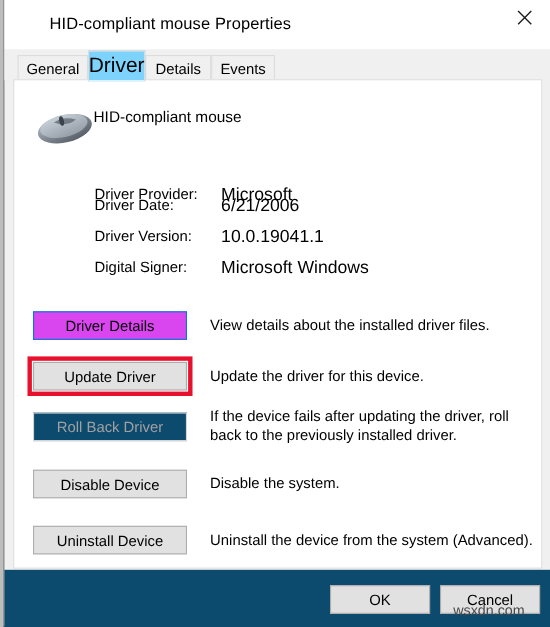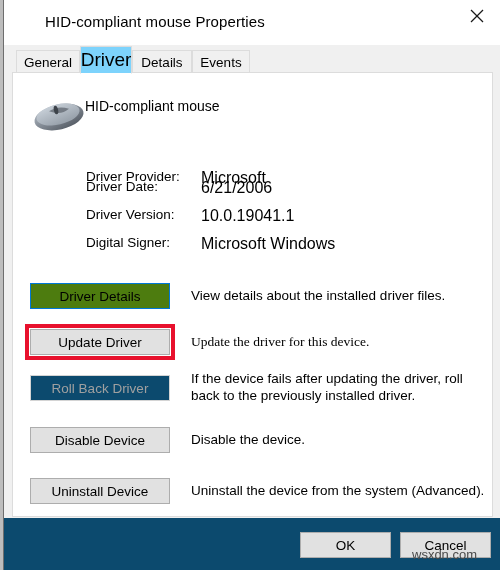--- a/index.html
+++ b/index.html
@@ -177,7 +177,7 @@
   }
   .action-button.focused {
     border: 1px solid #0078d7;
-    background: #4d7c0f;
+    background: #d946ef;
   }
   .action-button.disabled {
     color: #a0a0a0;

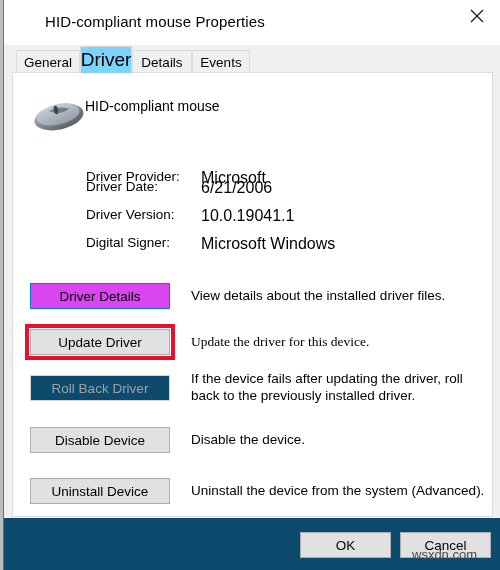--- a/index.html
+++ b/index.html
@@ -316,7 +316,7 @@
           <div class="action-button focused" style="top: 210px; border-color: rgb(0, 120, 215);">Driver Details</div>
           <div class="action-desc" style="top: 214px;">View details about the installed driver files.</div>
           <div class="action-button" style="top: 256px;">Update Driver</div>
-          <div class="action-desc" style="top: 260px; font-family: Liberation Serif, serif;">Update the driver for this device.</div>
+          <div class="action-desc" style="top: 260px;">Update the driver for this device.</div>
           <div class="action-button disabled" style="top: 302px;">Roll Back Driver</div>
           <div class="action-desc" style="top: 297px;">If the device fails after updating the driver, roll back to the previously installed driver.</div>
           <div class="action-button" style="top: 354px;">Disable Device</div>

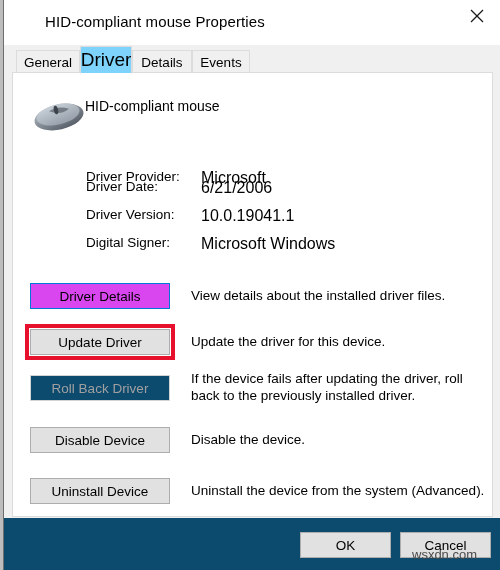--- a/index.html
+++ b/index.html
@@ -320,7 +320,7 @@
           <div class="action-button disabled" style="top: 302px;">Roll Back Driver</div>
           <div class="action-desc" style="top: 297px;">If the device fails after updating the driver, roll back to the previously installed driver.</div>
           <div class="action-button" style="top: 354px;">Disable Device</div>
-          <div class="action-desc" style="top: 358px;">Disable the device.</div>
+          <div class="action-desc" style="top: 358px;">Disable the system.</div>
           <div class="action-button" style="top: 405px;">Uninstall Device</div>
           <div class="action-desc" style="top: 409px;">Uninstall the device from the system (Advanced).</div>
         </div>

